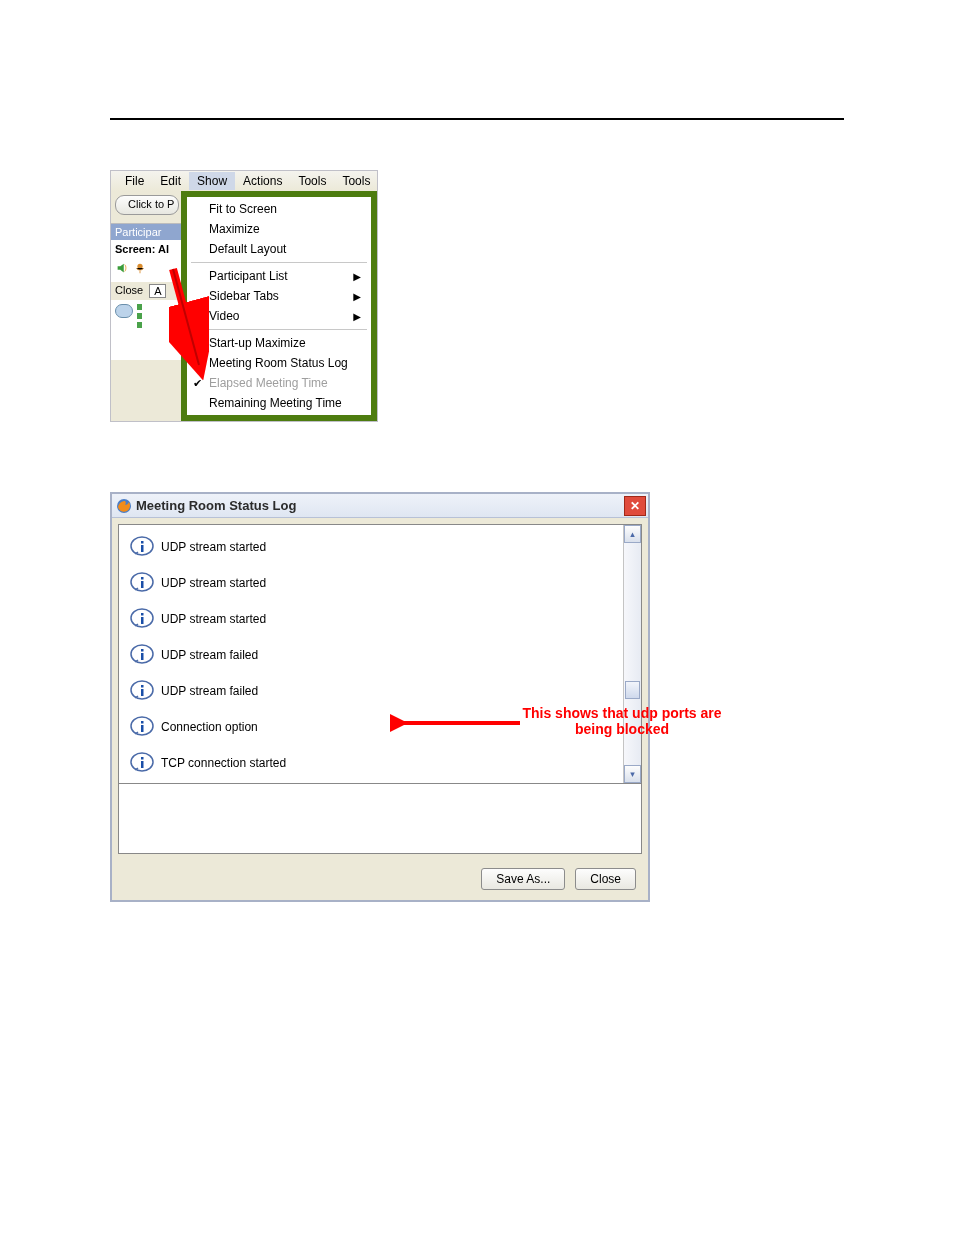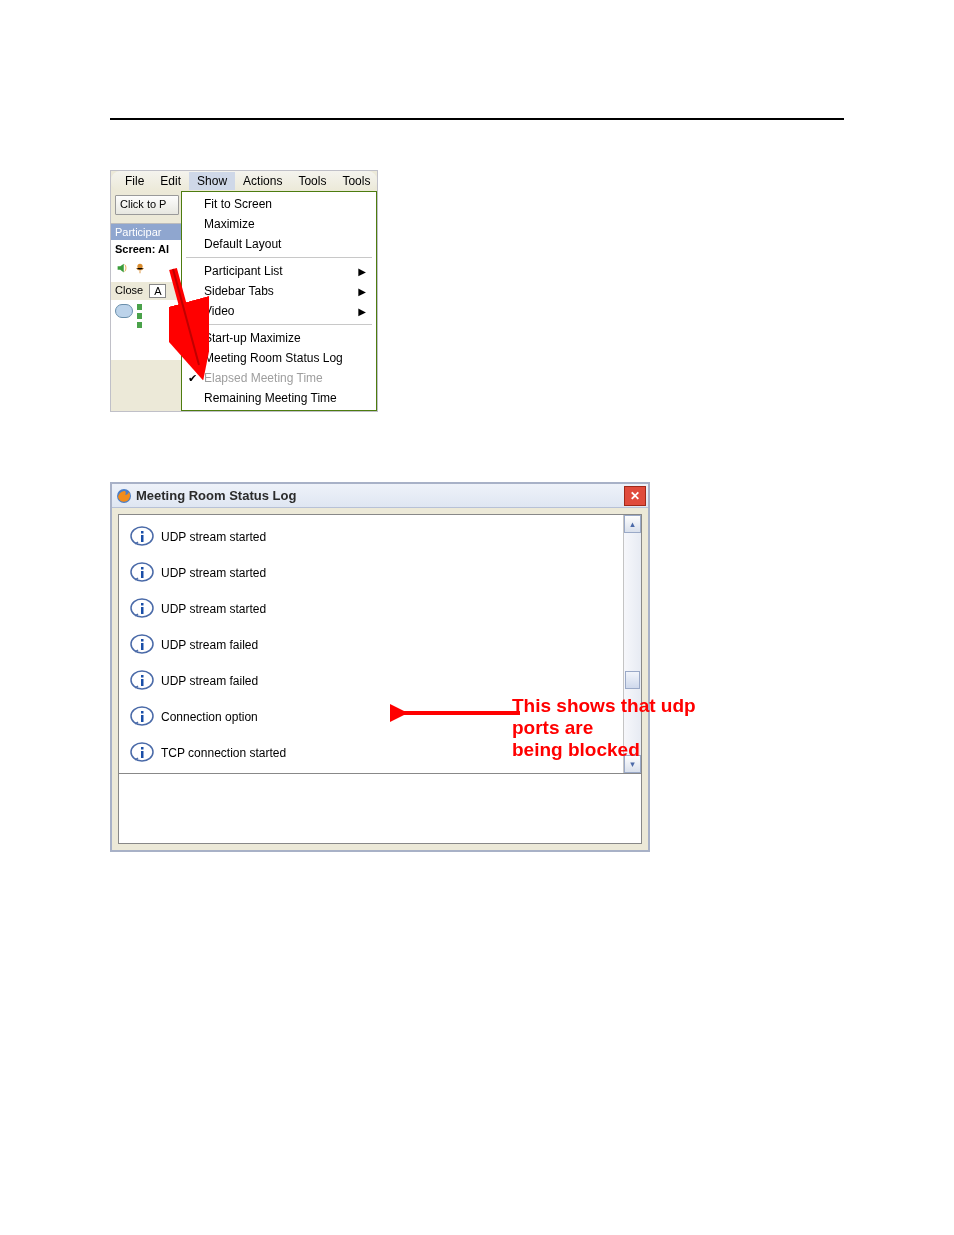--- a/index.html
+++ b/index.html
@@ -9,7 +9,7 @@
   
   .shot1 { width:268px; border:1px solid #c0c0c8; margin-top:80px; background:#ece9d8; }
 
-  .menubar { display:flex; background:linear-gradient(#f4f3ee,#ece9d8); font-size:12px; color:#000; height:20px; align-items:center; padding-left:6px; gap:0;border-radius:9px; }
+  .menubar { display:flex; background:linear-gradient(#f4f3ee,#ece9d8); font-size:12px; color:#000; height:20px; align-items:center; padding-left:6px; gap:0; }
   .menubar span { padding:2px 8px; }
   .menubar .active { background:#cfd8e8; }
 

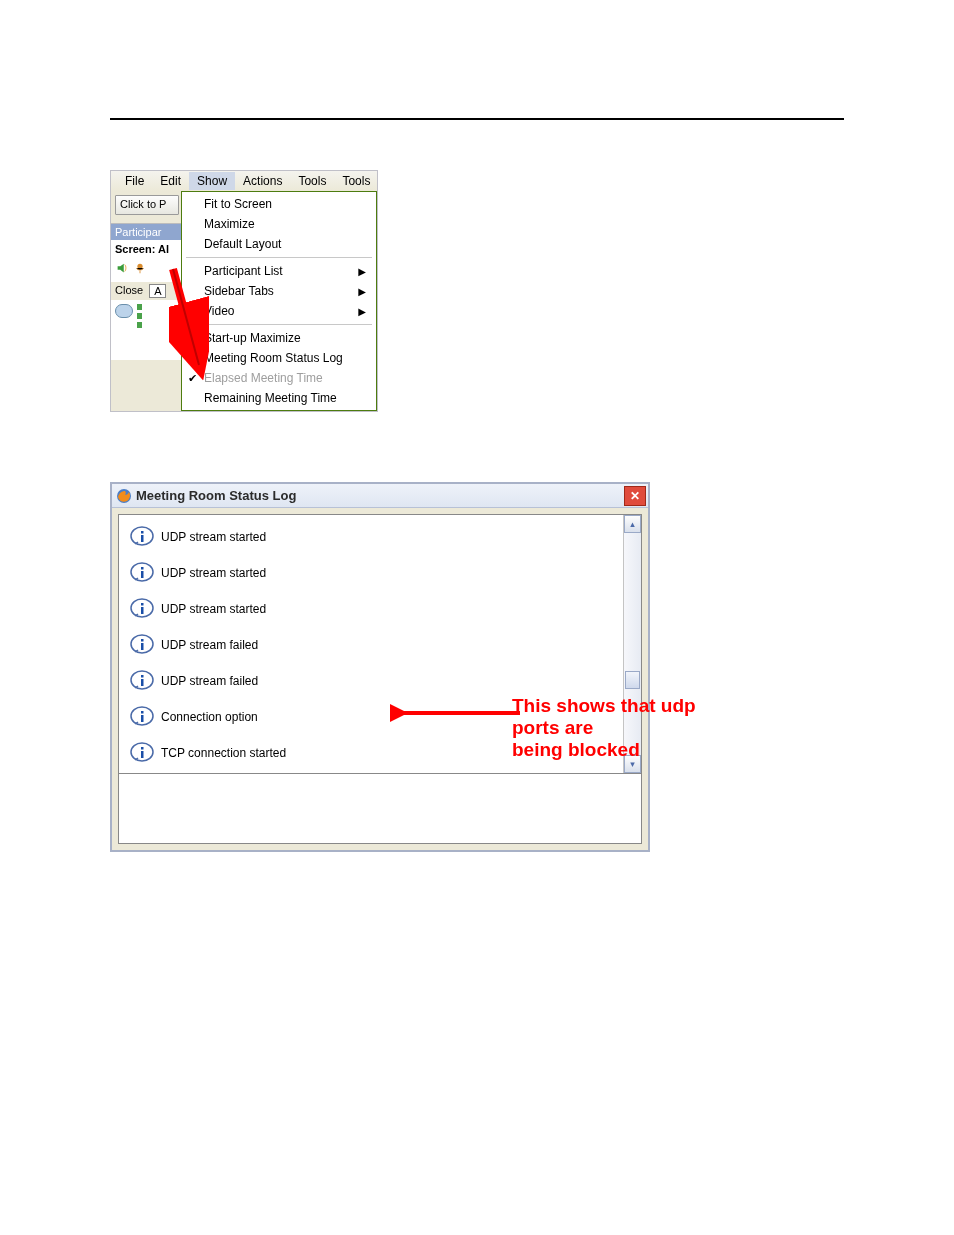--- a/index.html
+++ b/index.html
@@ -15,7 +15,7 @@
 
   .row-under { display:flex; align-items:flex-start; }
   .leftcol { width:70px; display:flex; flex-direction:column; }
-  .clickbtn { margin:4px 0 0 4px; height:20px; font-size:11px; background:linear-gradient(#fdfdfd,#e7e7e0); border:1px solid #9a9a9a; border-radius:1px; padding:2px 4px; display:inline-block; width:64px; overflow:hidden; white-space:nowrap; }
+  .clickbtn { margin:4px 0 0 4px; height:20px; font-size:11px; background:linear-gradient(#fdfdfd,#e7e7e0); border:1px solid #9a9a9a; border-radius:9px; padding:2px 12px; display:inline-block; width:64px; overflow:hidden; white-space:nowrap; }
   .bluebandwrap { margin-top:8px; background:#ece9d8; border-top:1px solid #bcbcbc; }
   .blueband { background:#8fa6cf; color:#fff; font-size:11px; padding:2px 4px; overflow:hidden; white-space:nowrap; }
   .whiteband { background:#fff; font-size:11px; font-weight:bold; color:#000; padding:3px 4px; overflow:hidden; white-space:nowrap; }

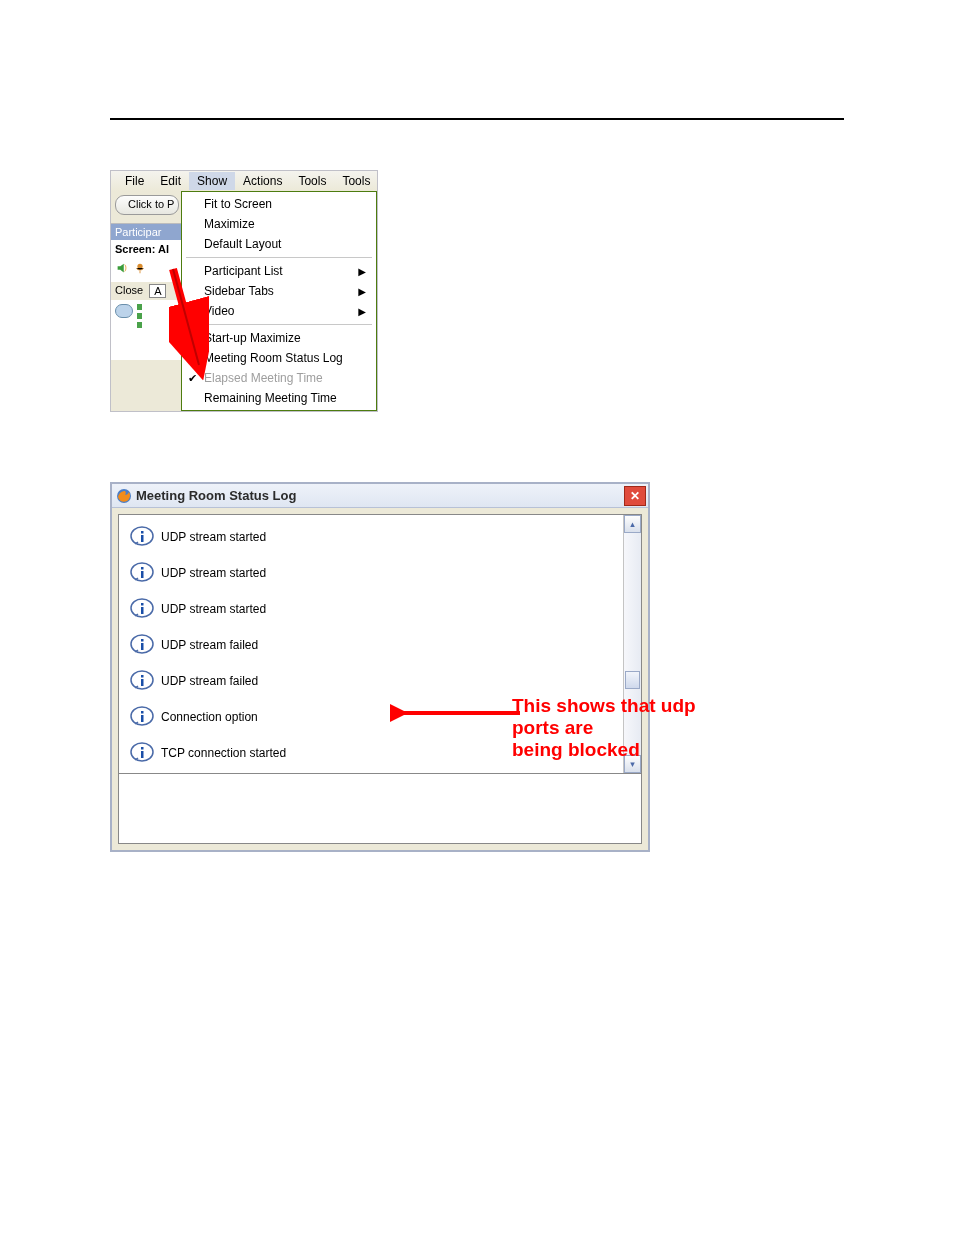--- a/index.html
+++ b/index.html
@@ -27,7 +27,7 @@
   .chatbubble { width:18px; height:14px; background:#bcd3ea; border:1px solid #6a8fab; border-radius:7px; position:relative; }
 
   
-  .dropdown { flex:1; background:#fff; border:1px solid #4d7c0f; font-size:12px; color:#000; padding:2px 0;}
+  .dropdown { flex:1; background:#fff; border:6px solid #4d7c0f; font-size:12px; color:#000; padding:2px 0;}
   .dropdown .mitem { display:flex; align-items:center; justify-content:space-between; padding:3px 10px 3px 22px; position:relative; white-space:nowrap;}
   .dropdown .mitem .arrow { font-size:10px; color:#000; }
   .dropdown .mitem.disabled { color:#9e9e9e; }

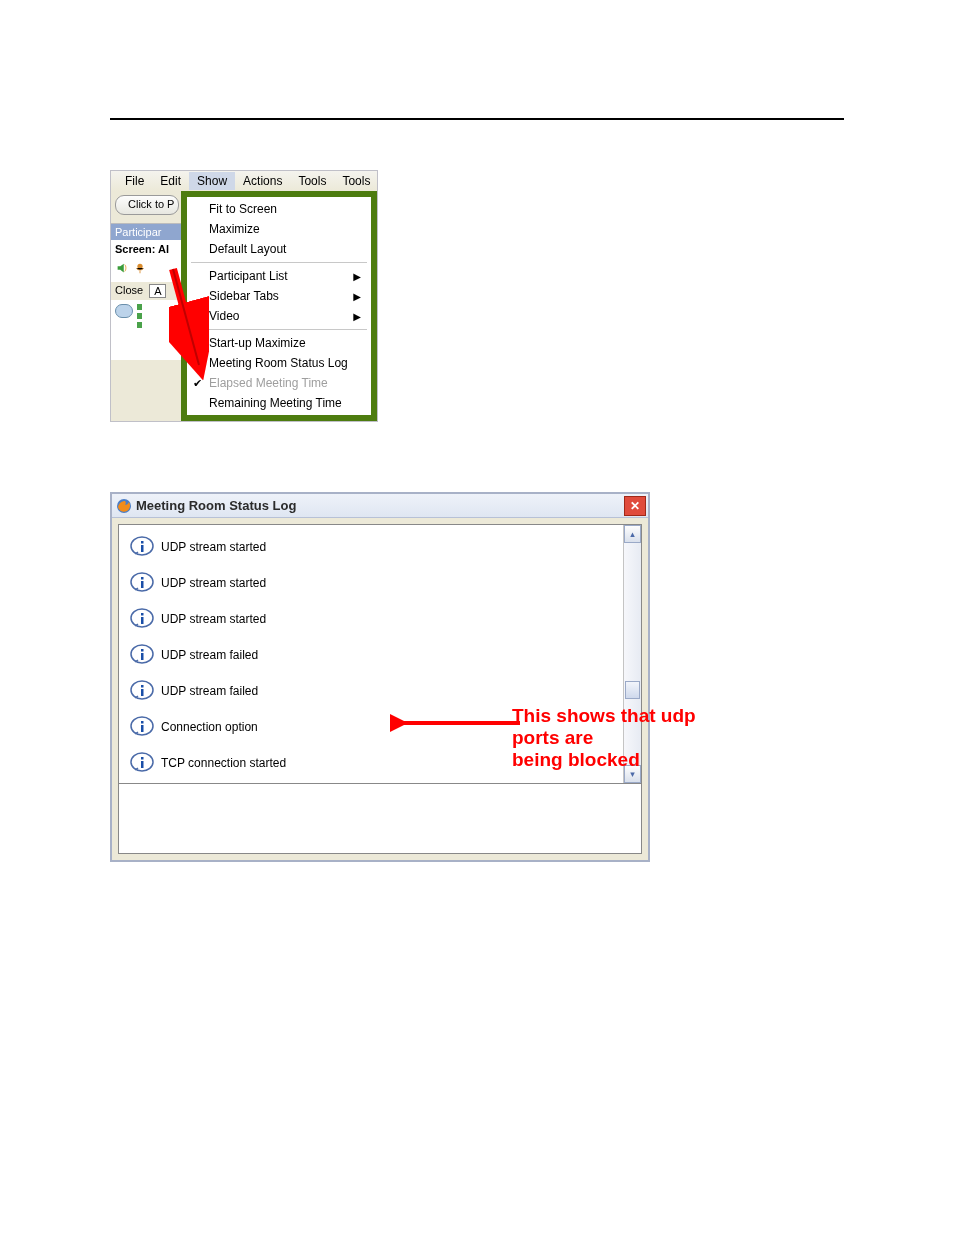--- a/index.html
+++ b/index.html
@@ -59,7 +59,7 @@
   
   .anno2 { position:absolute; pointer-events:none; left:284px; top:214px; width:260px; }
   .anno2 svg { position:absolute; left:-6px; top:5px; }
-  .anno2 .annotext { color:#ff0000; font-weight:bold; font-size:19px; text-align:left; position:absolute; left:116px; top:-3px; width:220px;}
+  .anno2 .annotext { color:#ff0000; font-weight:bold; font-size:14px; text-align:center; position:absolute; left:116px; top:-3px; width:220px;}
 </style>
 </head>
 <body>

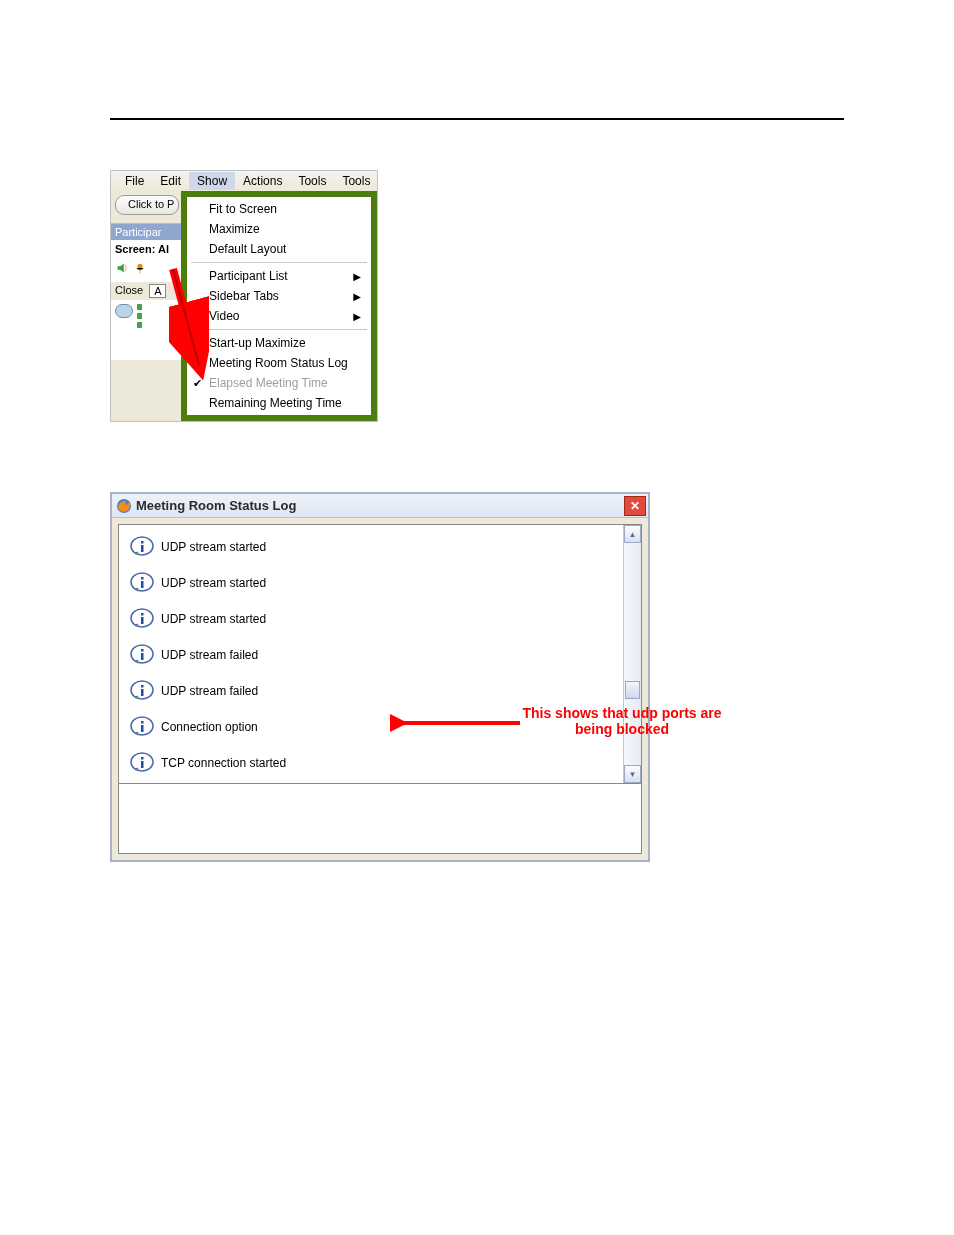--- a/index.html
+++ b/index.html
@@ -253,6 +253,10 @@
 
   <div class="bottomblank" style="margin-top:-6px;"></div>
 
+  <div class="buttonbar">
+    <button class="winbtn">Save As...</button>
+    <button class="winbtn">Close</button>
+  </div>
 
   <div class="anno2">
     <svg width="140" height="20">

